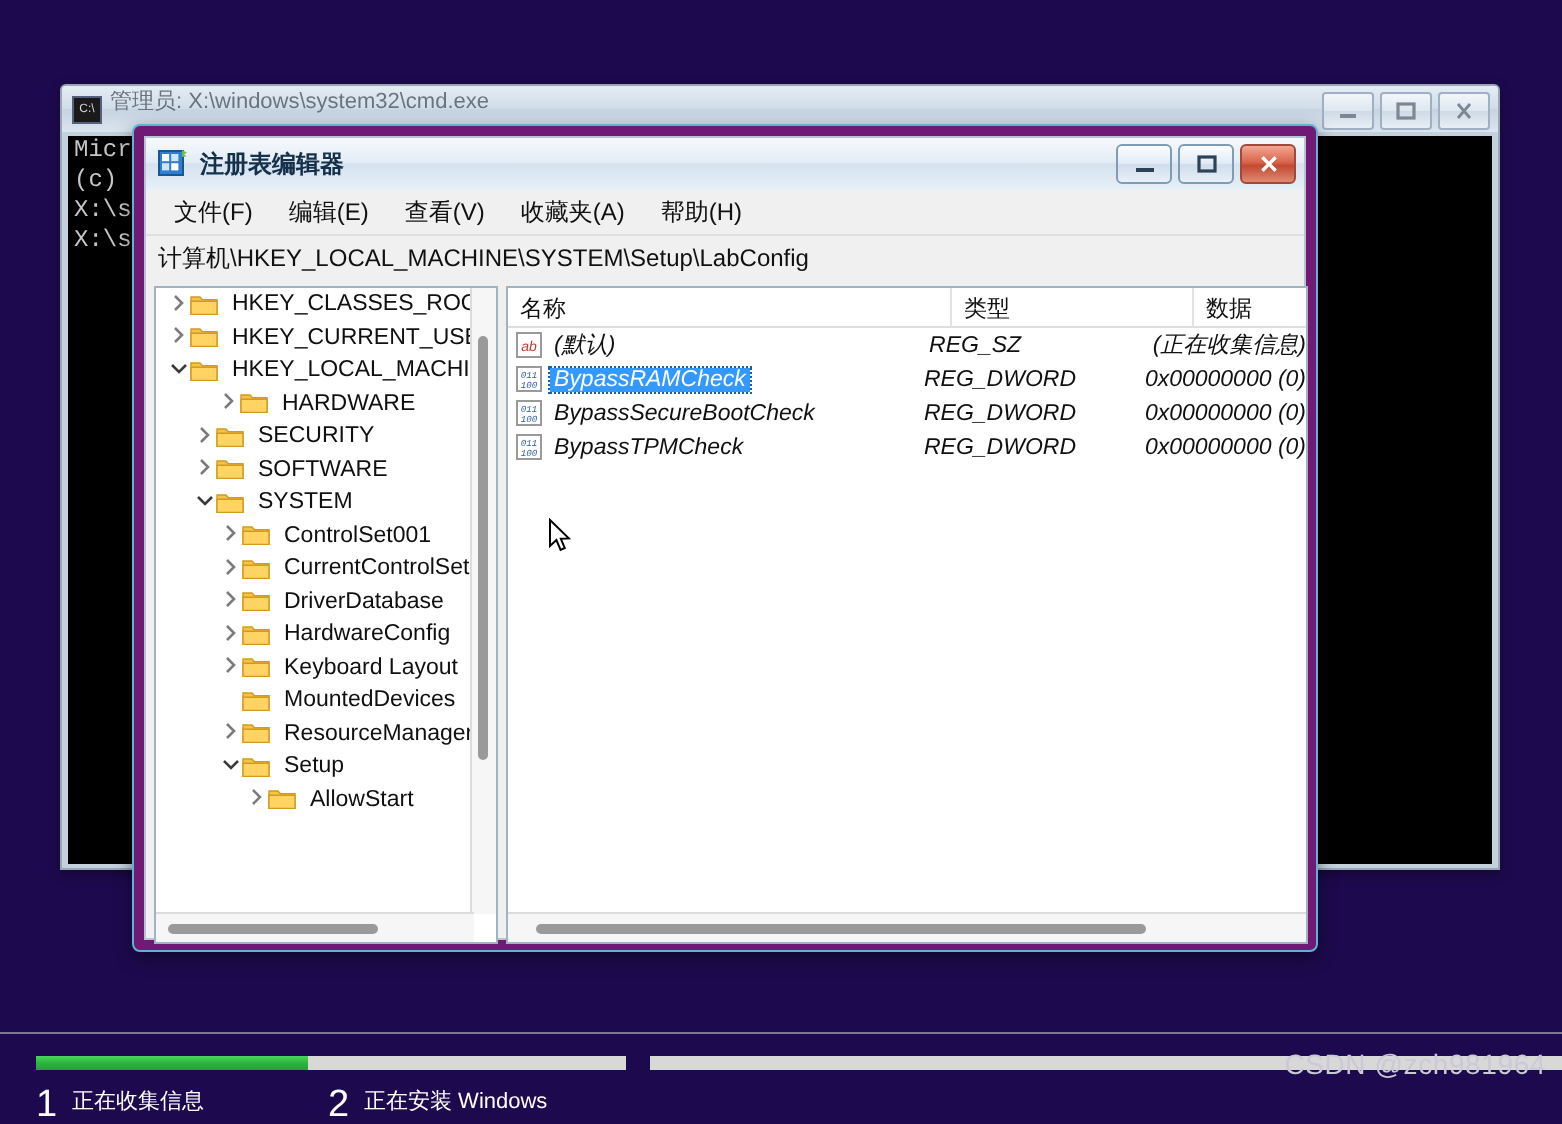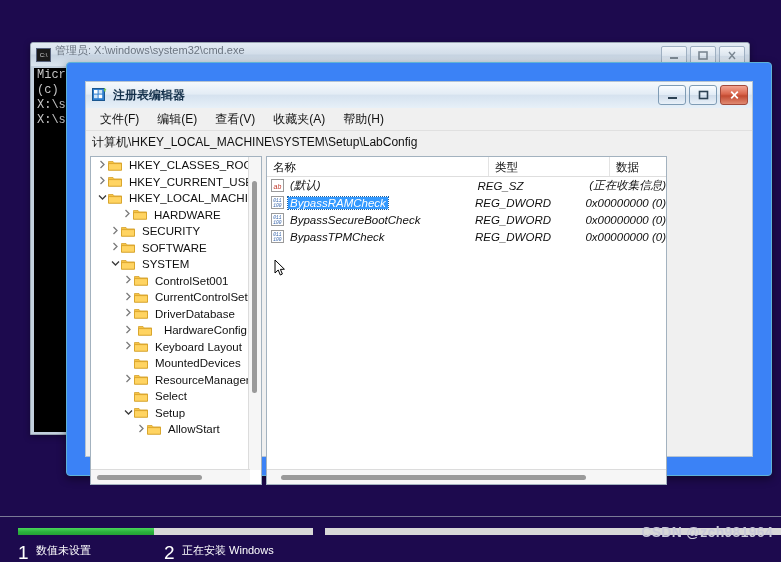--- a/index.html
+++ b/index.html
@@ -132,12 +132,12 @@
   #regedit-window {
     position: absolute;
     left: 66px; top: 62px;
-    width: 706px; height: 414px;
-    background: #3b82f6;
+    width: 593px; height: 414px;
+    background: #701a75;
     border: 1px solid #5fb2d6;
     border-radius: 4px;
     box-shadow: 0 3px 9px rgba(0,0,0,0.45);
-    padding: 18px;
+    padding: 5px;
     box-sizing: border-box;
   }
   #regedit-inner {

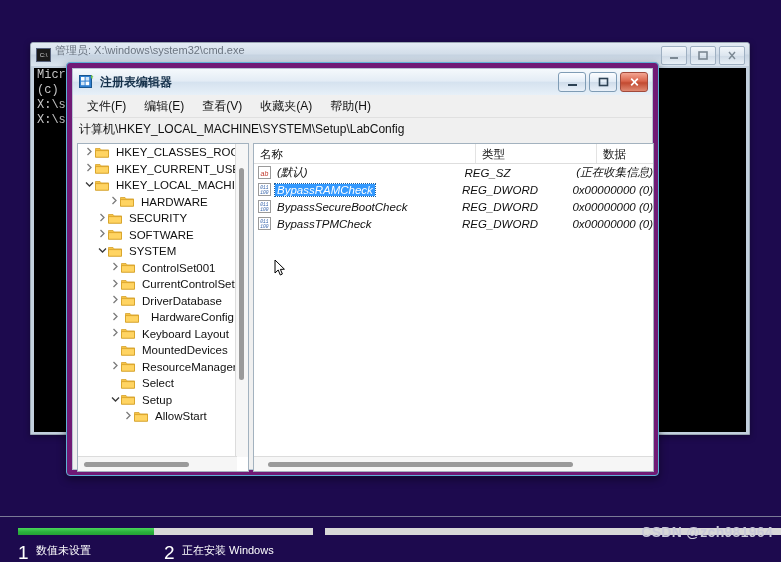--- a/index.html
+++ b/index.html
@@ -558,7 +558,7 @@
                 </span>
                 <span class="tlabel">DriverDatabase</span>
               </div>
-              <div class="tree-row" style="padding-left: 32px; justify-content: space-between;">
+              <div class="tree-row" style="padding-left: 32px;">
                 <span class="tw"><svg width="7" height="9" viewBox="0 0 7 9">
                     <path d="M1.5 1 L5 4.5 L1.5 8" fill="none" stroke="#7b7b7b" stroke-width="1.3"></path>
                   </svg></span>

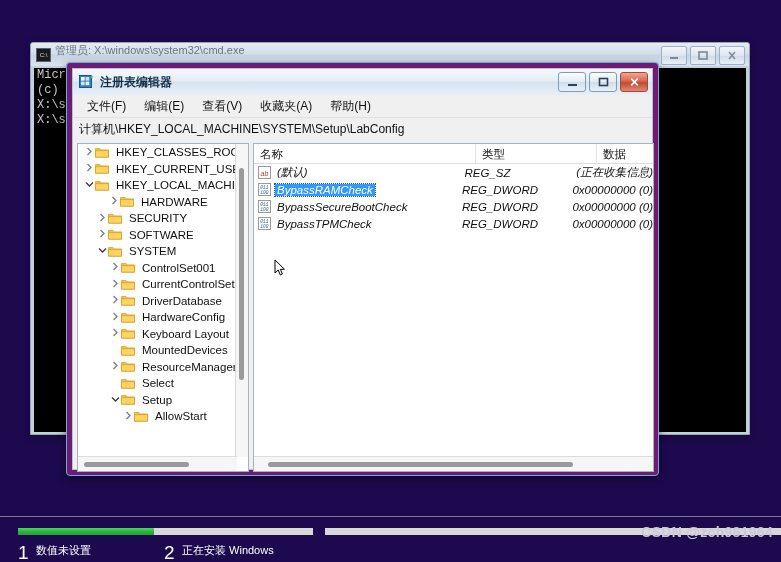--- a/index.html
+++ b/index.html
@@ -605,16 +605,6 @@
                 <span class="tlabel">ResourceManager</span>
               </div>
               <div class="tree-row" style="padding-left: 32px;">
-                <span class="tw"></span>
-                <span class="folder">
-                  <svg width="14" height="11" viewBox="0 0 14 11">
-                    <path d="M0.5 1.5 h4.5 l1.2 1.4 h7.3 v7.2 h-13 z" fill="#f6c344" stroke="#d19b1e" stroke-width="0.7"></path>
-                    <path d="M0.5 3.6 h13 v6.6 h-13 z" fill="#ffd462" stroke="#d19b1e" stroke-width="0.7"></path>
-                  </svg>
-                </span>
-                <span class="tlabel">Select</span>
-              </div>
-              <div class="tree-row" style="padding-left: 32px;">
                 <span class="tw open"><svg width="9" height="7" viewBox="0 0 9 7">
                     <path d="M1 1.5 L4.5 5 L8 1.5" fill="none" stroke="#3a3a3a" stroke-width="1.3"></path>
                   </svg></span>

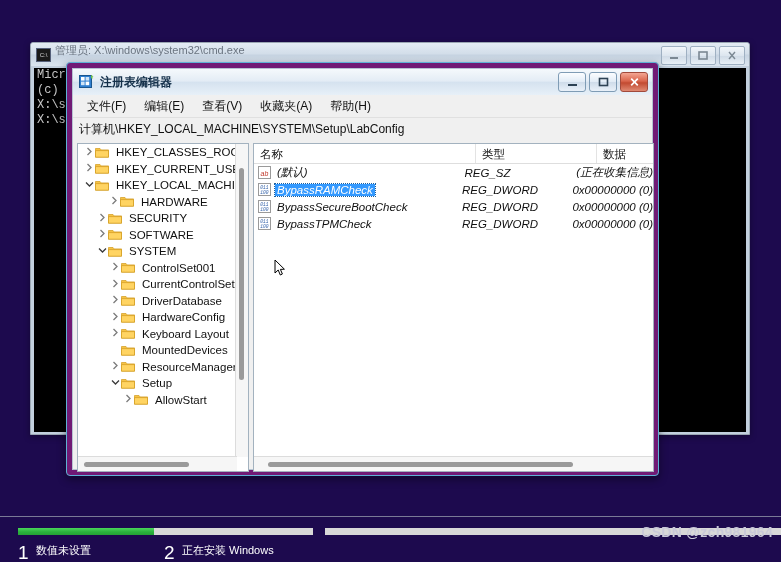--- a/index.html
+++ b/index.html
@@ -59,7 +59,6 @@
     font-size: 14px;
     letter-spacing: 0.3px;
     white-space: nowrap;
-    font-weight: bold;
   }
 
   

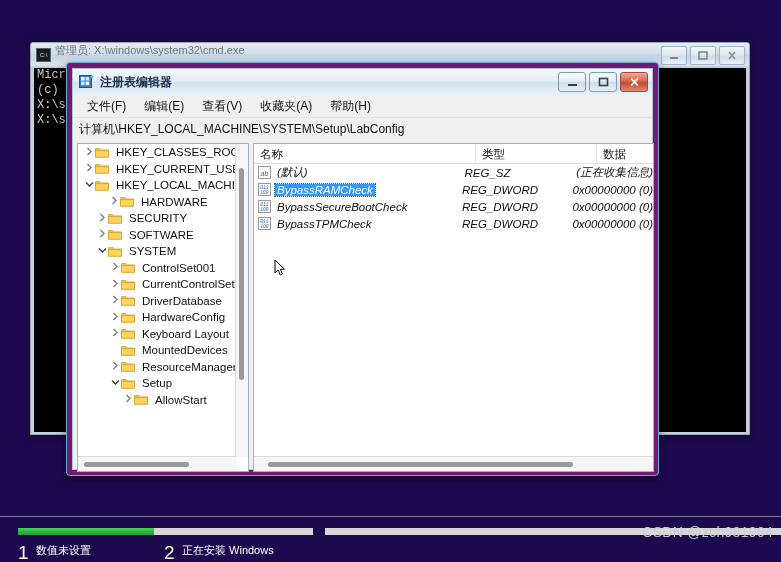--- a/index.html
+++ b/index.html
@@ -717,7 +717,7 @@
     </div>
 
     <div class="step-num" style="left:18px;">1</div>
-    <div class="step-label" style="left:36px;">数值未设置</div>
+    <div class="step-label" style="left:36px;">正在收集信息</div>
 
     <div class="step-num" style="left:164px;">2</div>
     <div class="step-label" style="left:182px;">正在安装 Windows</div>

